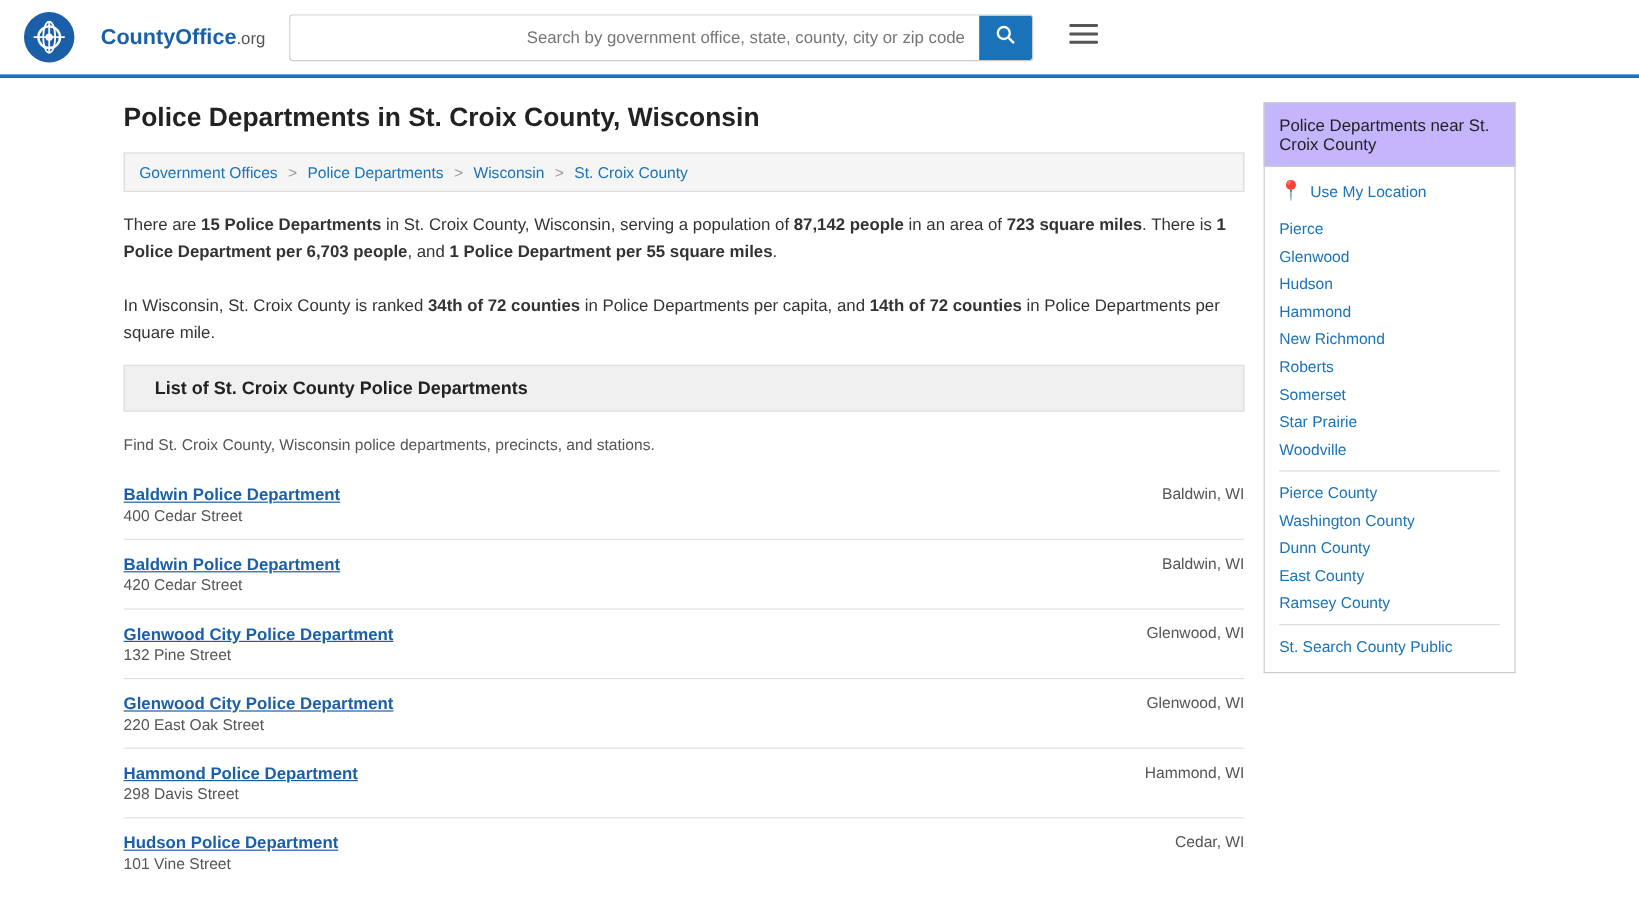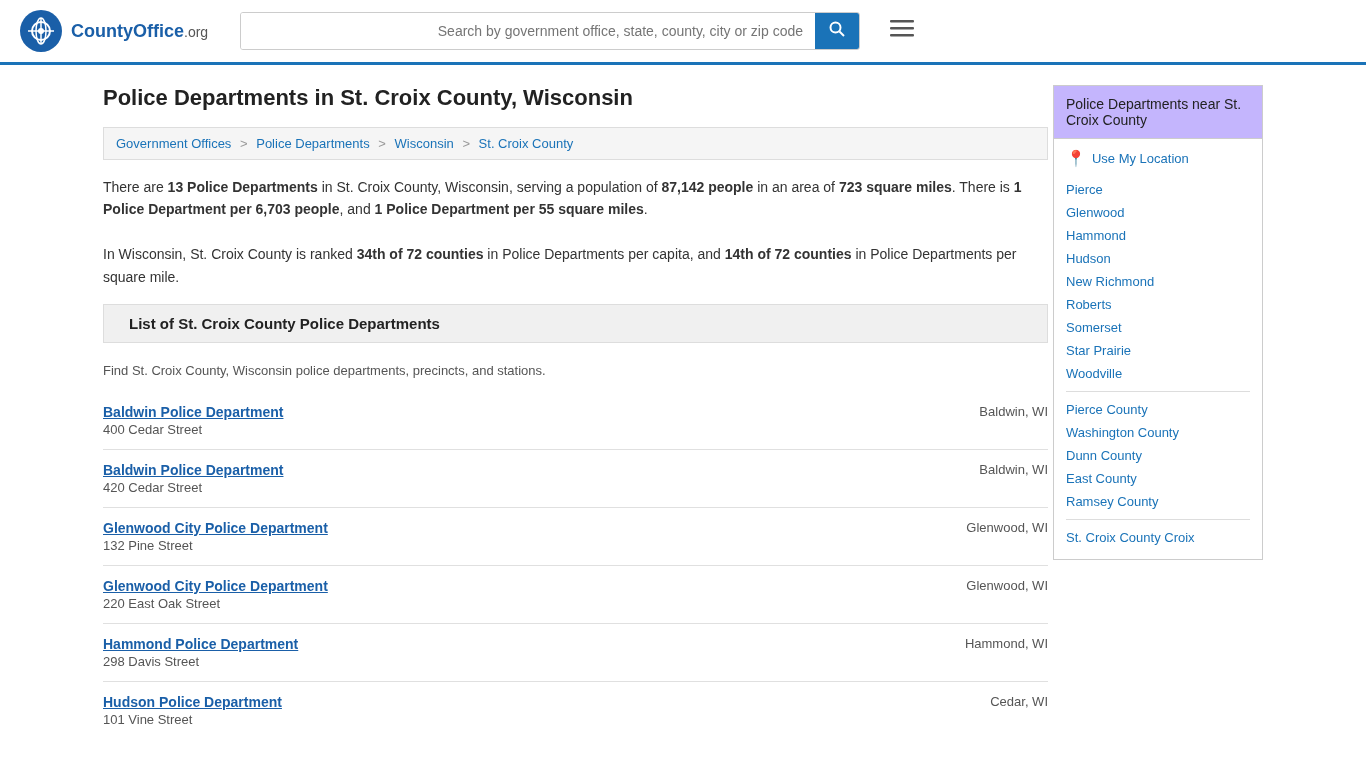--- a/index.html
+++ b/index.html
@@ -17,7 +17,7 @@
     .logo-area {
       display: flex;
       align-items: center;
-      gap: 9px;
+      gap: 22px;
       min-width: 200px;
     }
     .logo-circle {

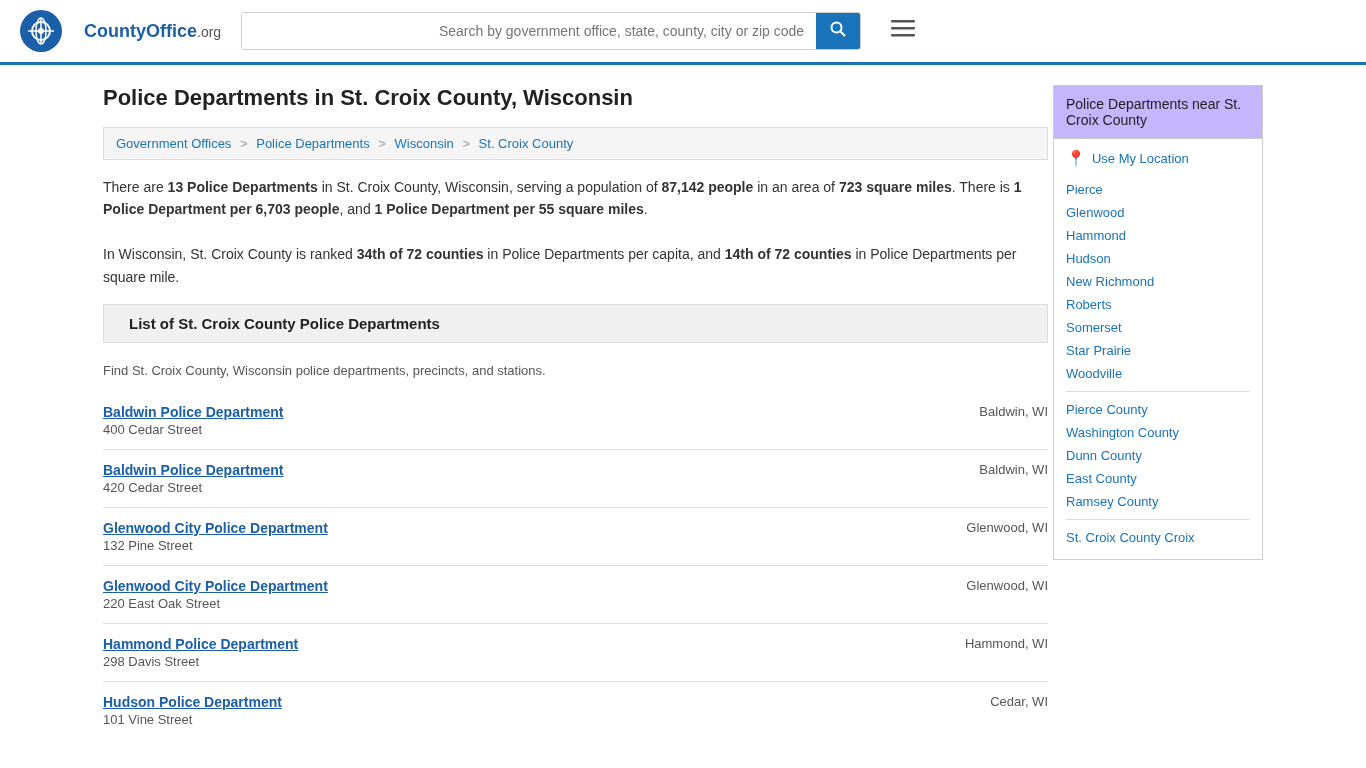--- a/index.html
+++ b/index.html
@@ -72,7 +72,7 @@
       margin: 0 auto;
       padding: 20px 20px;
       display: flex;
-      gap: 5px;
+      gap: 16px;
     }
 
     .content { flex: 1; }

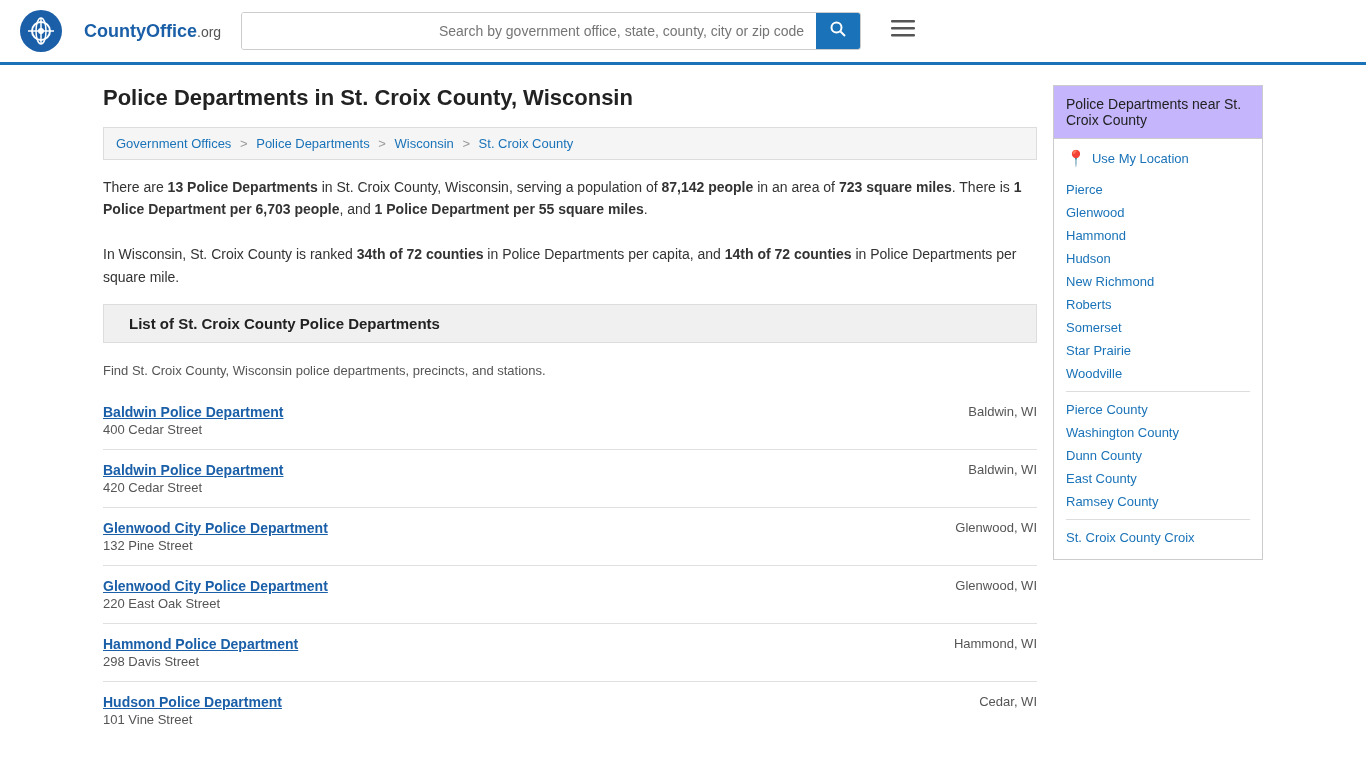--- a/index.html
+++ b/index.html
@@ -239,7 +239,7 @@
     </div>
 
     <div class="description">
-      <p>There are <b>13 Police Departments</b> in St. Croix County, Wisconsin, serving a population of <b>87,142 people</b> in an area of <b>723 square miles</b>. There is <b>1 Police Department per 6,703 people</b>, and <b>1 Police Department per 55 square miles</b>.</p>
+      <p>There are <b>15 Police Departments</b> in St. Croix County, Wisconsin, serving a population of <b>87,142 people</b> in an area of <b>723 square miles</b>. There is <b>1 Police Department per 6,703 people</b>, and <b>1 Police Department per 55 square miles</b>.</p>
       <br>
       <p>In Wisconsin, St. Croix County is ranked <b>34th of 72 counties</b> in Police Departments per capita, and <b>14th of 72 counties</b> in Police Departments per square mile.</p>
     </div>

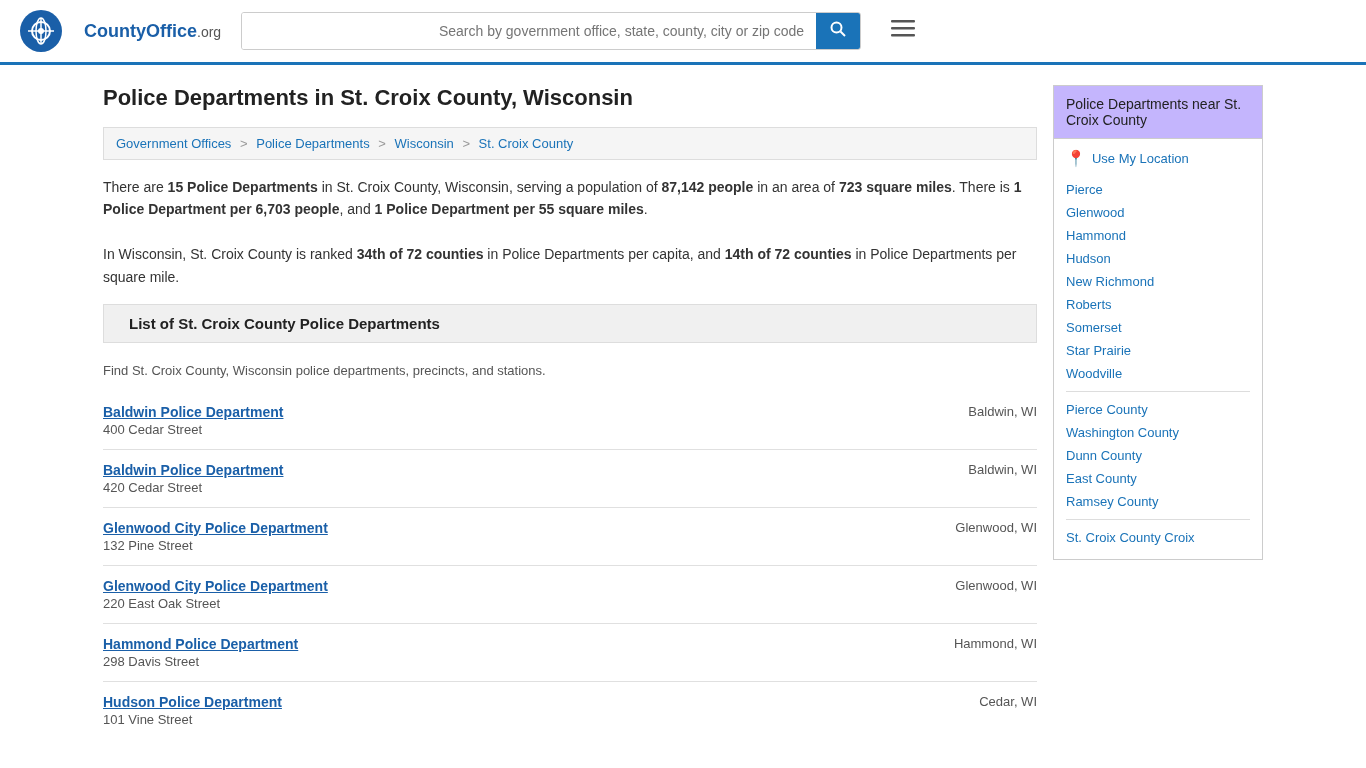--- a/index.html
+++ b/index.html
@@ -303,8 +303,8 @@
       <div id="sidebar-cities">
           <a href="#" class="sidebar-link">Pierce</a>
           <a href="#" class="sidebar-link">Glenwood</a>
+          <a href="#" class="sidebar-link">Hudson</a>
           <a href="#" class="sidebar-link">Hammond</a>
-          <a href="#" class="sidebar-link">Hudson</a>
           <a href="#" class="sidebar-link">New Richmond</a>
           <a href="#" class="sidebar-link">Roberts</a>
           <a href="#" class="sidebar-link">Somerset</a>

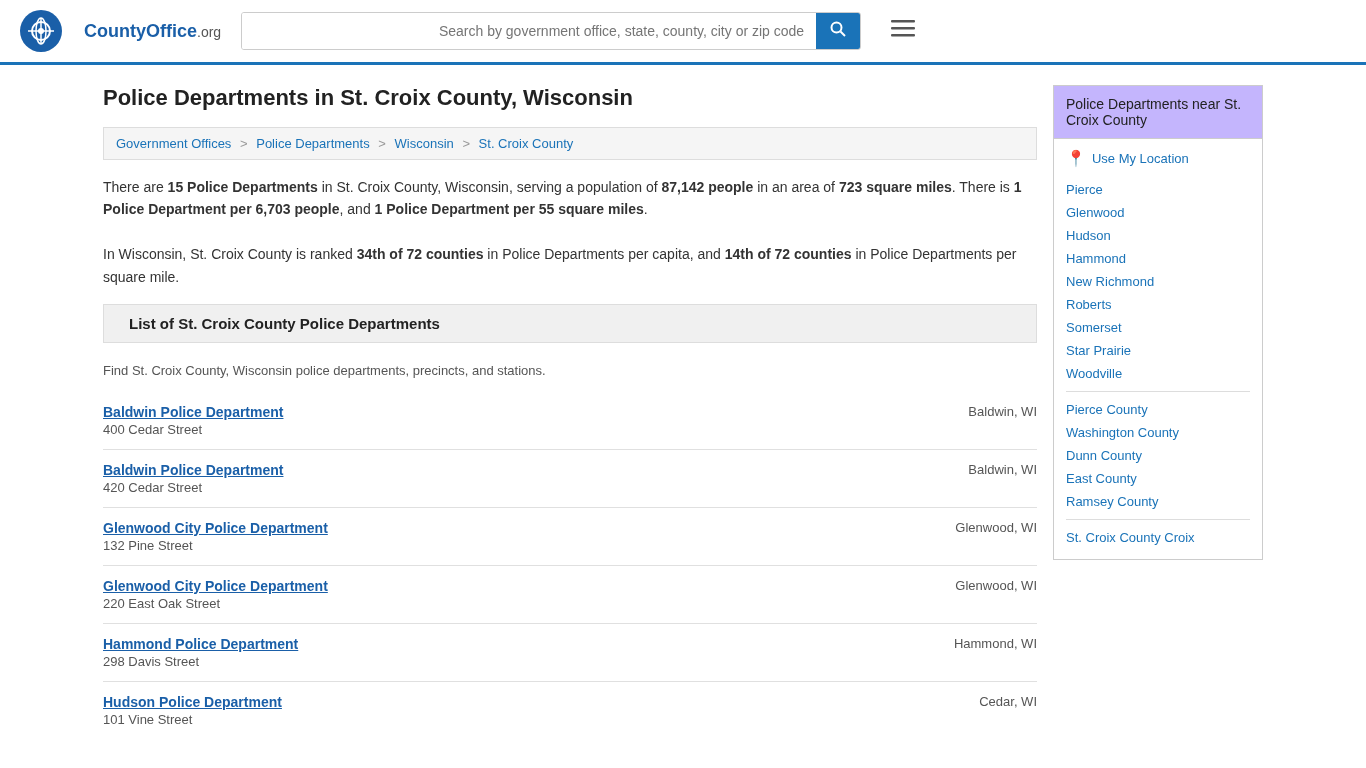--- a/index.html
+++ b/index.html
@@ -320,7 +320,7 @@
           <a href="#" class="sidebar-link">Ramsey County</a>
         </div>
       <hr class="sidebar-divider">
-      <a href="#" class="sidebar-link">St. Croix County Croix</a>
+      <a href="#" class="sidebar-link">St. Search County Public</a>
     </div>
   </aside>
 </div>

